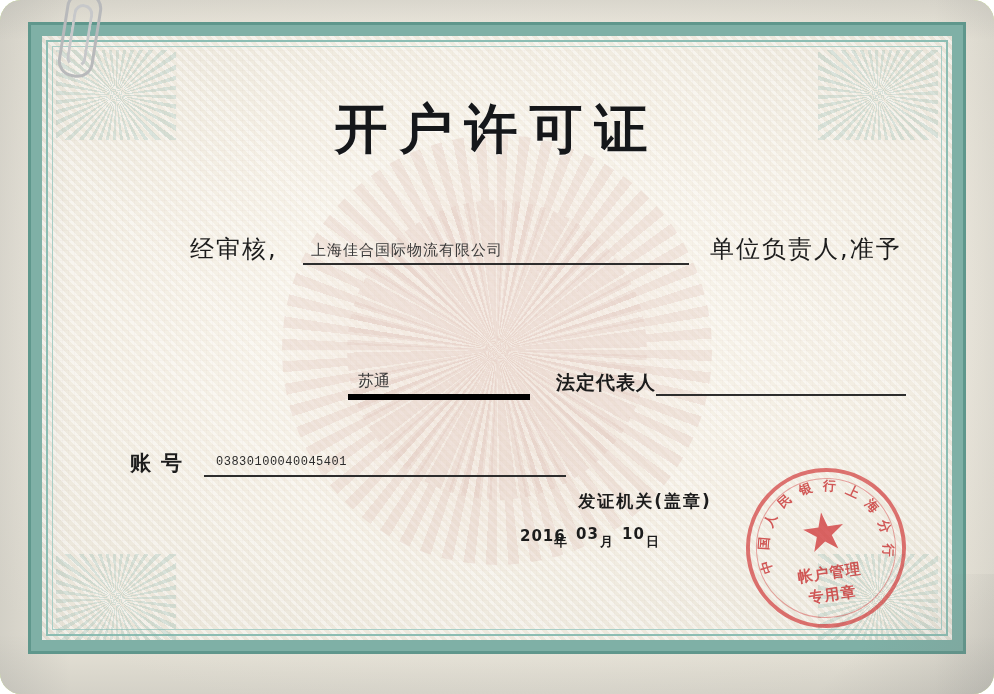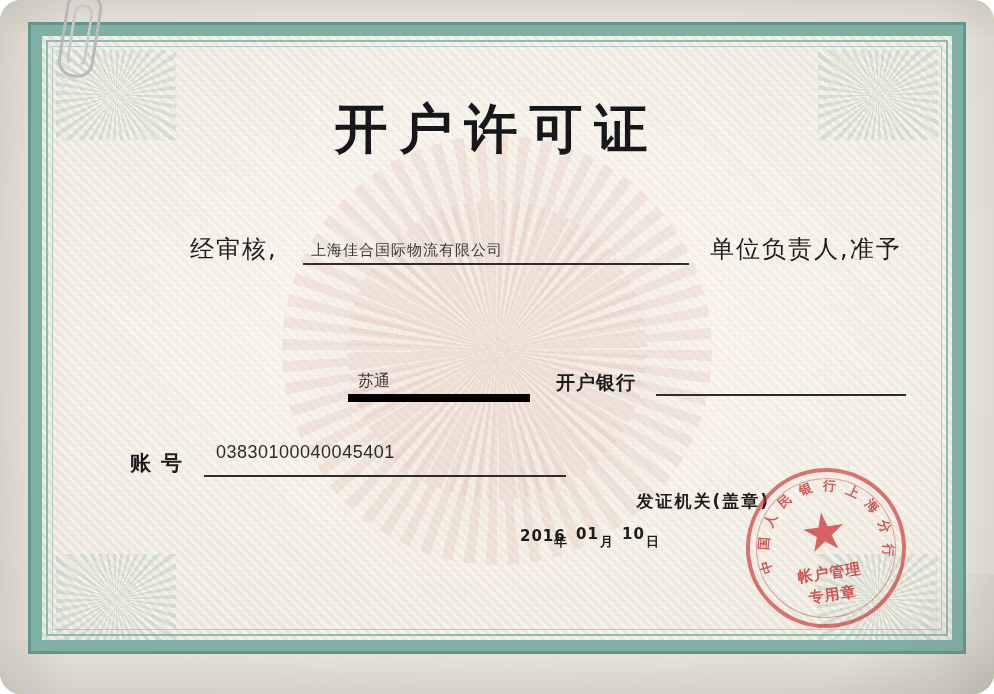--- a/index.html
+++ b/index.html
@@ -298,7 +298,7 @@
     top: 0;
     width: 182px;
     height: 28px;
-    border-bottom: 8px solid #000000;
+    border-bottom: 6px solid #000000;
   }
   .rep-value {
     position: absolute;

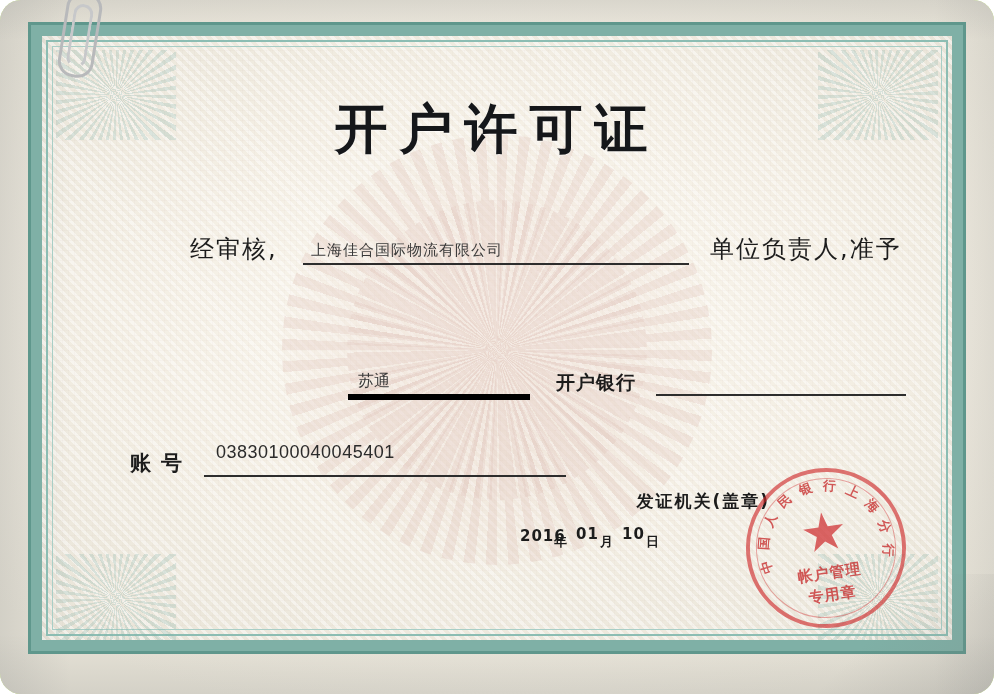--- a/index.html
+++ b/index.html
@@ -521,7 +521,7 @@
       <span class="rep-blank">
         <span class="rep-value">苏通</span>
       </span>
-      <span class="bank-label">开户银行</span>
+      <span class="bank-label">法定代表人</span>
       <span class="bank-blank">
         
         

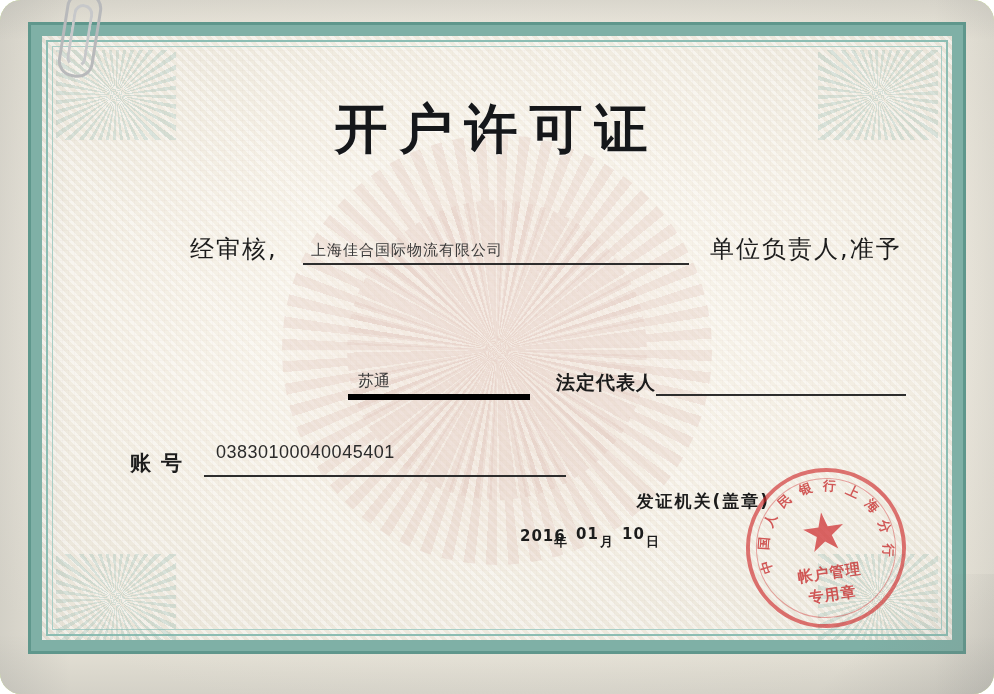--- a/index.html
+++ b/index.html
@@ -352,9 +352,9 @@
   .acct-value {
     position: absolute;
     left: 12px;
-    bottom: 12px;
-    font-size: 18px;
-    font-family: Liberation Sans, sans-serif;
+    bottom: 6px;
+    font-size: 12px;
+    font-family: Liberation Mono, monospace;
     color: #2b2b2b;
     letter-spacing: 0.5px;
   }

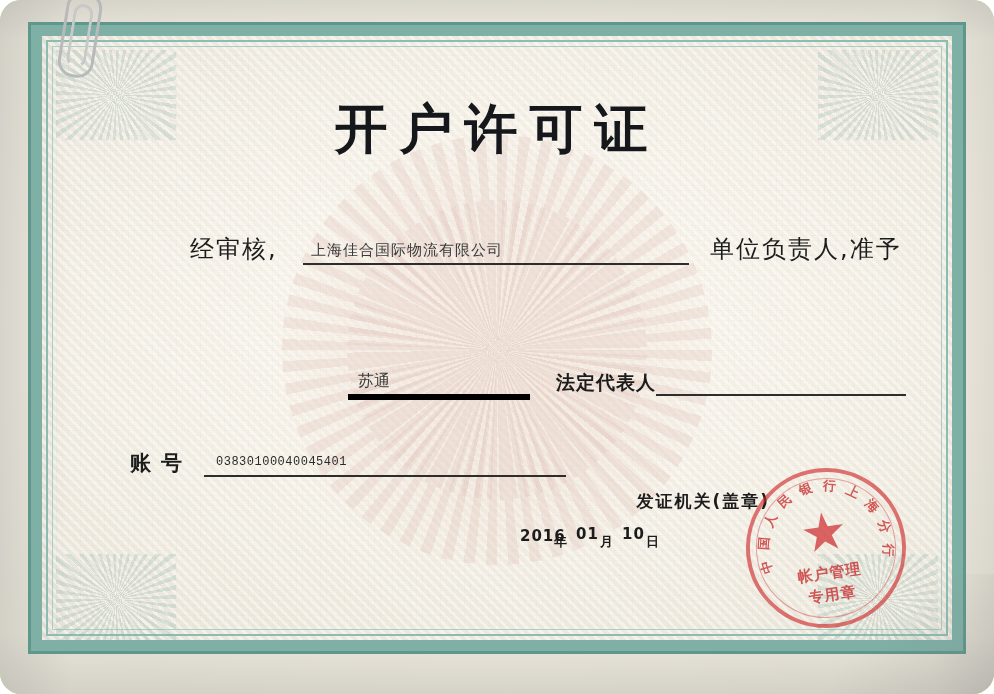--- a/index.html
+++ b/index.html
@@ -364,7 +364,7 @@
     right: 168px;
     top: 440px;
     width: 250px;
-    text-align: right;
+    text-align: center;
   }
   .issuer-label {
     font-size: 17px;

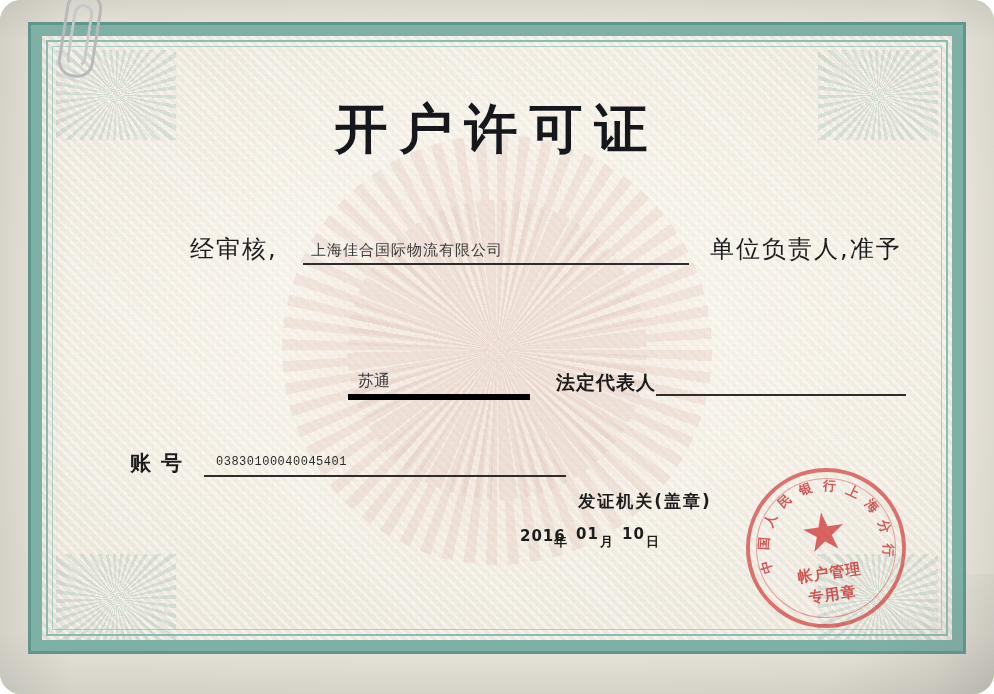--- a/index.html
+++ b/index.html
@@ -540,7 +540,7 @@
       <div class="date-row">
         <span class="date-year">2016</span>
         <span class="date-ychar">年</span>
-        <span class="date-month">01</span>
+        <span class="date-month">03</span>
         <span class="date-mchar">月</span>
         <span class="date-day">10</span>
         <span class="date-dchar">日</span>

